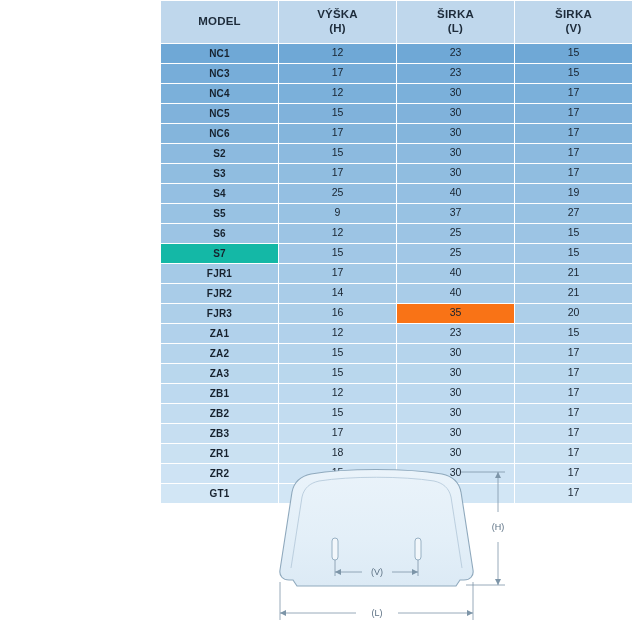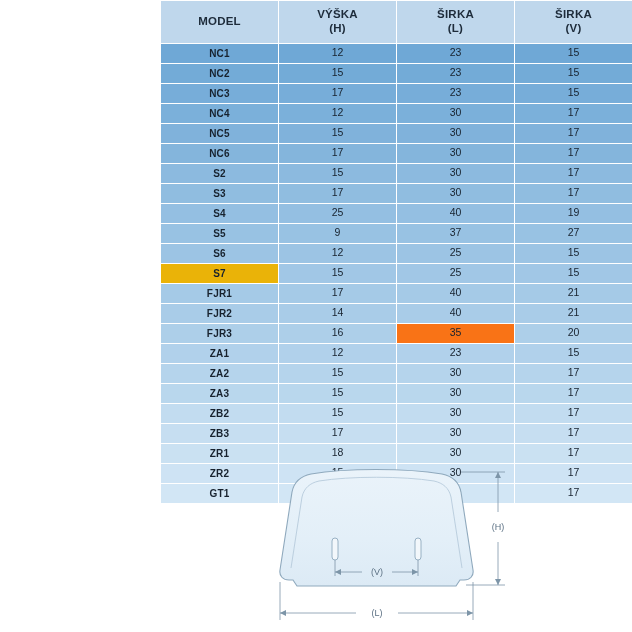--- a/index.html
+++ b/index.html
@@ -125,12 +125,6 @@
             <td style="background: rgb(111, 168, 214);">15</td>
           </tr>
           <tr>
-            <td class="model" style="background: rgb(115, 171, 215);">NC2</td>
-            <td style="background: rgb(115, 171, 215);">15</td>
-            <td style="background: rgb(115, 171, 215);">23</td>
-            <td style="background: rgb(115, 171, 215);">15</td>
-          </tr>
-          <tr>
             <td class="model" style="background: rgb(119, 173, 217);">NC3</td>
             <td style="background: rgb(119, 173, 217);">17</td>
             <td style="background: rgb(119, 173, 217);">23</td>

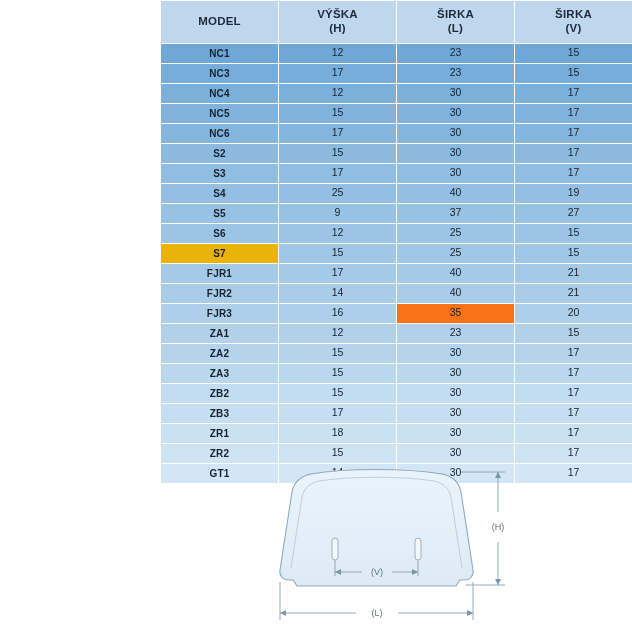--- a/index.html
+++ b/index.html
@@ -179,7 +179,7 @@
             <td style="background: rgb(156, 196, 228);">15</td>
           </tr>
           <tr>
-            <td class="model" style="background: #eab308;">S7</td>
+            <td class="model" style="background: #14b8a6;">S7</td>
             <td style="background: rgb(161, 199, 230);">15</td>
             <td style="background: rgb(161, 199, 230);">25</td>
             <td style="background: rgb(161, 199, 230);">15</td>

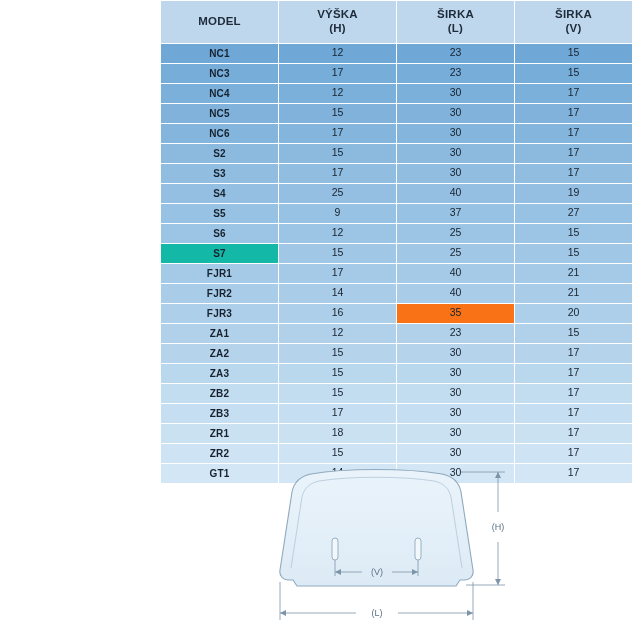--- a/index.html
+++ b/index.html
@@ -221,6 +221,12 @@
             <td style="background: rgb(185, 215, 237);">17</td>
           </tr>
           <tr>
+            <td class="model" style="background: rgb(189, 217, 239);">ZB1</td>
+            <td style="background: rgb(189, 217, 239);">12</td>
+            <td style="background: rgb(189, 217, 239);">30</td>
+            <td style="background: rgb(189, 217, 239);">17</td>
+          </tr>
+          <tr>
             <td class="model" style="background: rgb(194, 220, 240);">ZB2</td>
             <td style="background: rgb(194, 220, 240);">15</td>
             <td style="background: rgb(194, 220, 240);">30</td>

